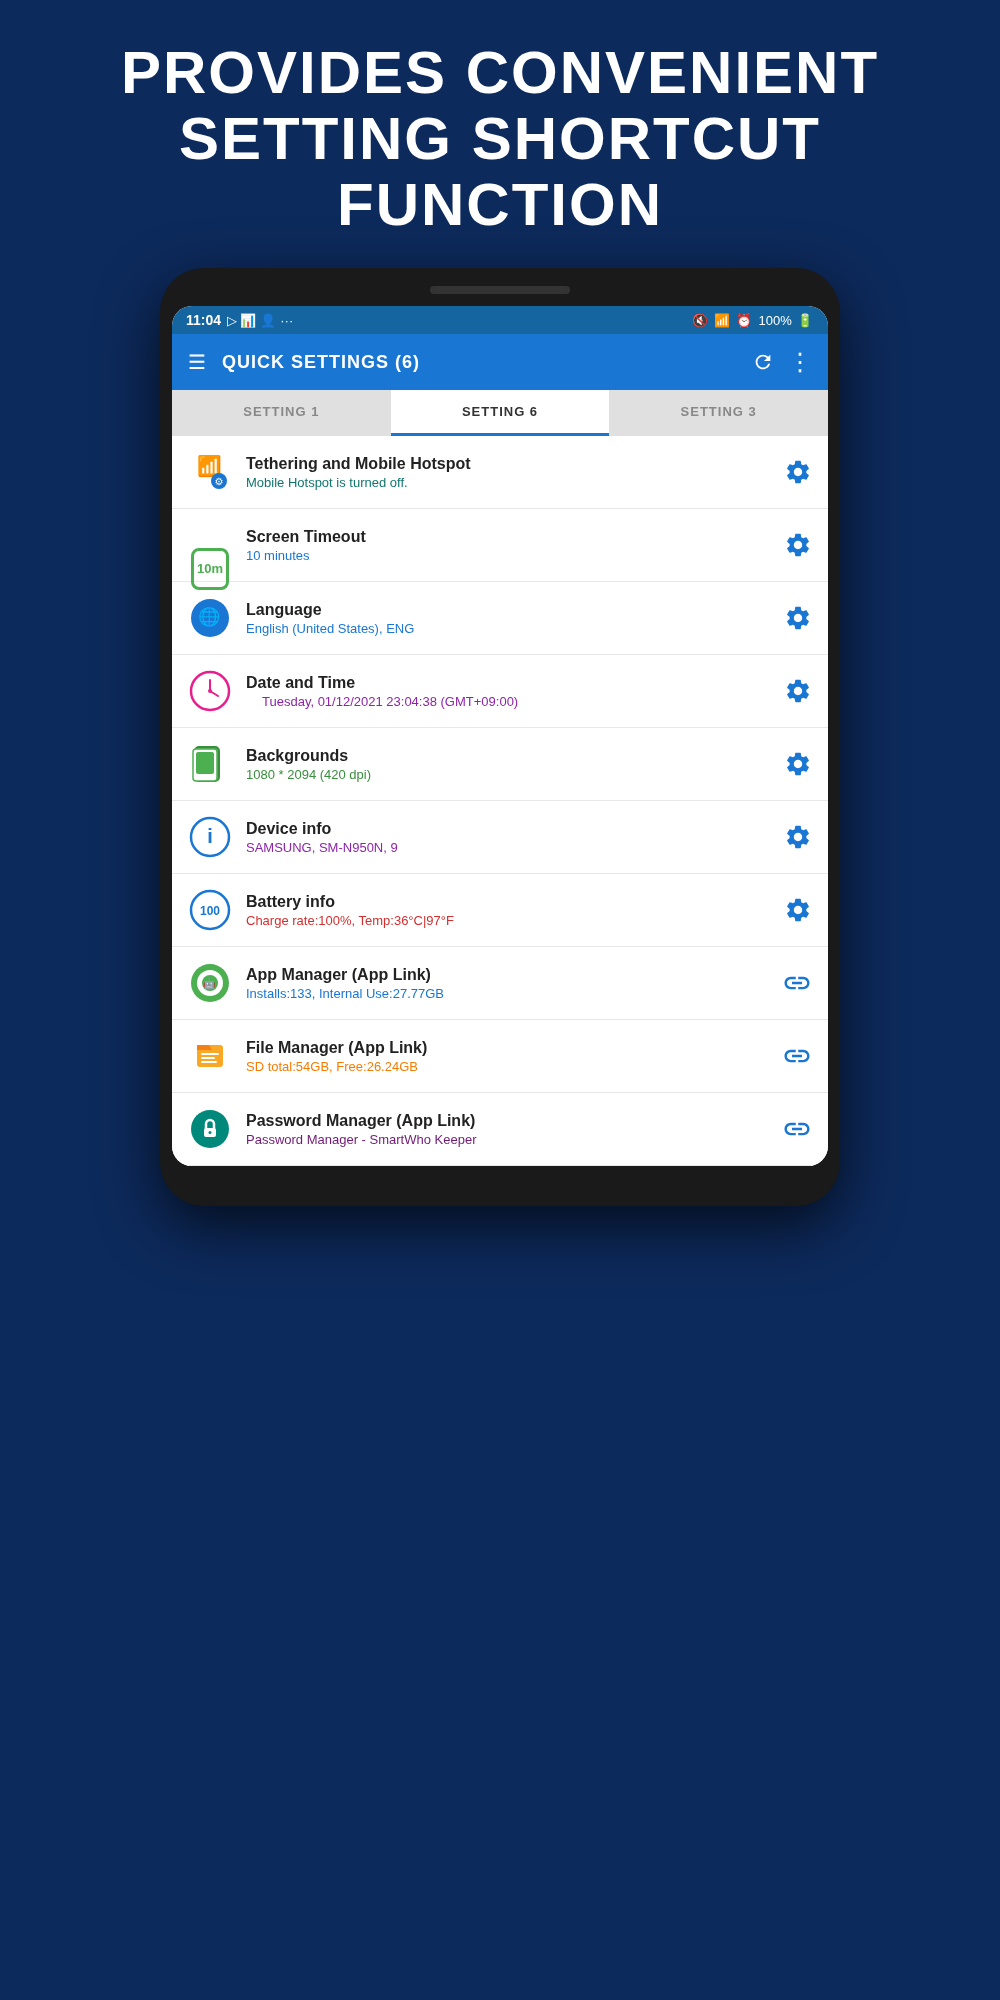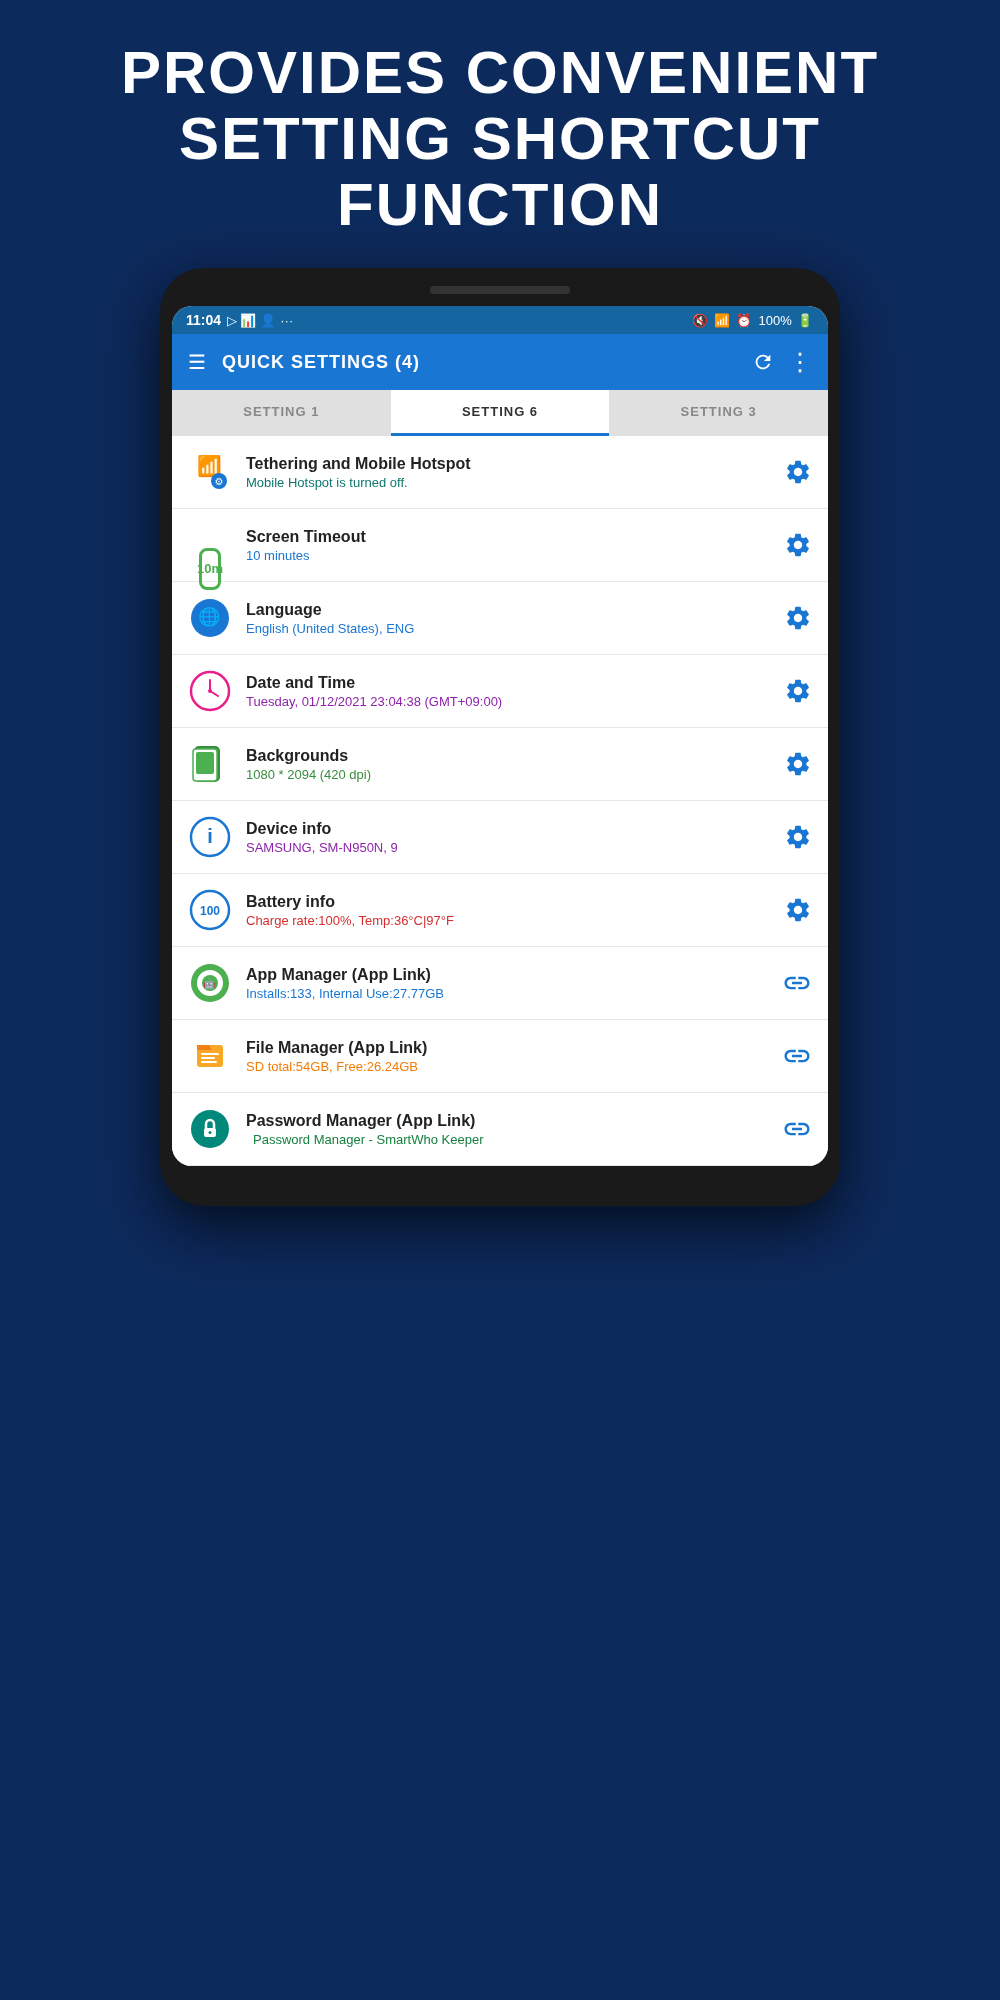--- a/index.html
+++ b/index.html
@@ -197,7 +197,7 @@
 
       <div class="app-bar">
         <div class="icon-btn">☰</div>
-        <div class="app-bar-title">QUICK SETTINGS (4)</div>
+        <div class="app-bar-title">QUICK SETTINGS (6)</div>
         <div class="app-bar-icons">
           <div class="icon-btn" style="font-size:22px;">
 

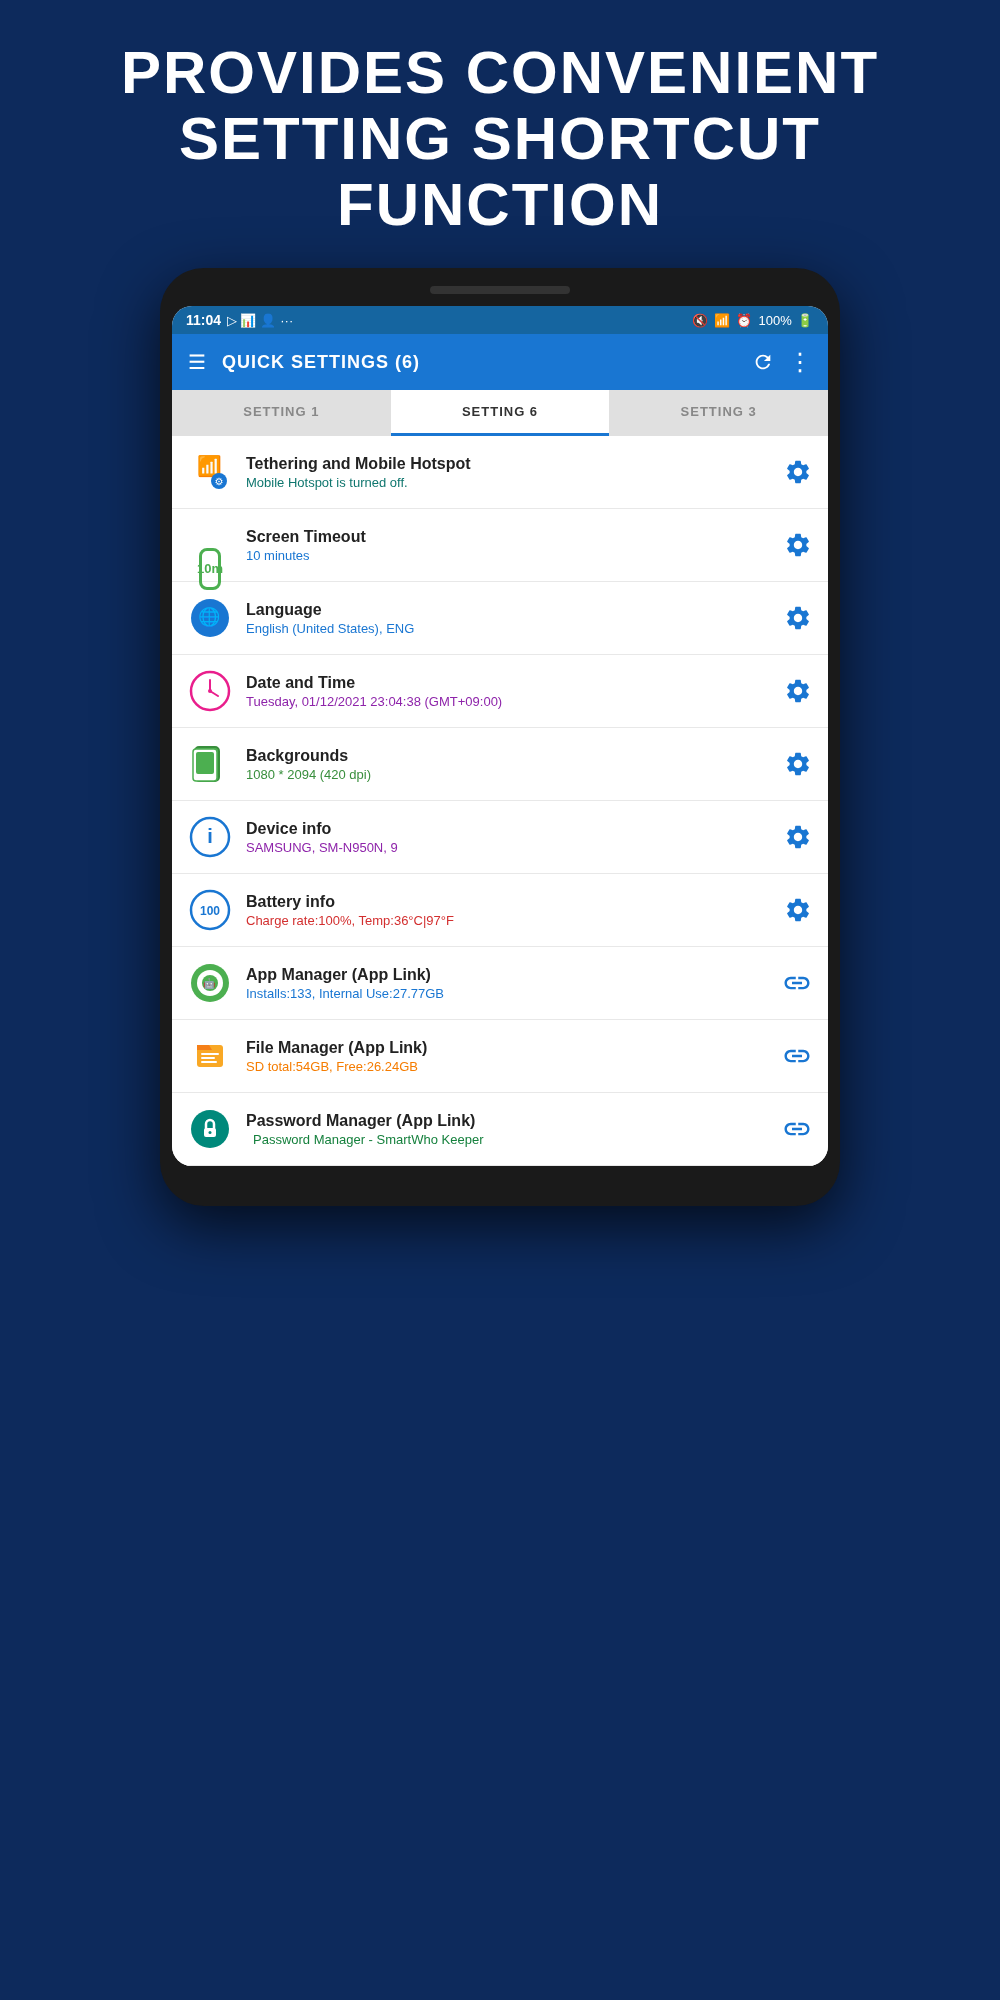--- a/index.html
+++ b/index.html
@@ -241,7 +241,7 @@
 
         <div class="setting-item">
           <div class="setting-icon">
-            <div style="width:22px;height:42px;border:3px solid #4caf50;border-radius:8px;display:flex;align-items:center;justify-content:center;color:#4caf50;font-size:13px;font-weight:bold;margin-top:47px;">10m</div>
+            <div style="width:38px;height:42px;border:3px solid #4caf50;border-radius:8px;display:flex;align-items:center;justify-content:center;color:#4caf50;font-size:13px;font-weight:bold;margin-top:47px;">10m</div>
           </div>
           <div class="setting-content">
             <div class="setting-title">Screen Timeout</div>

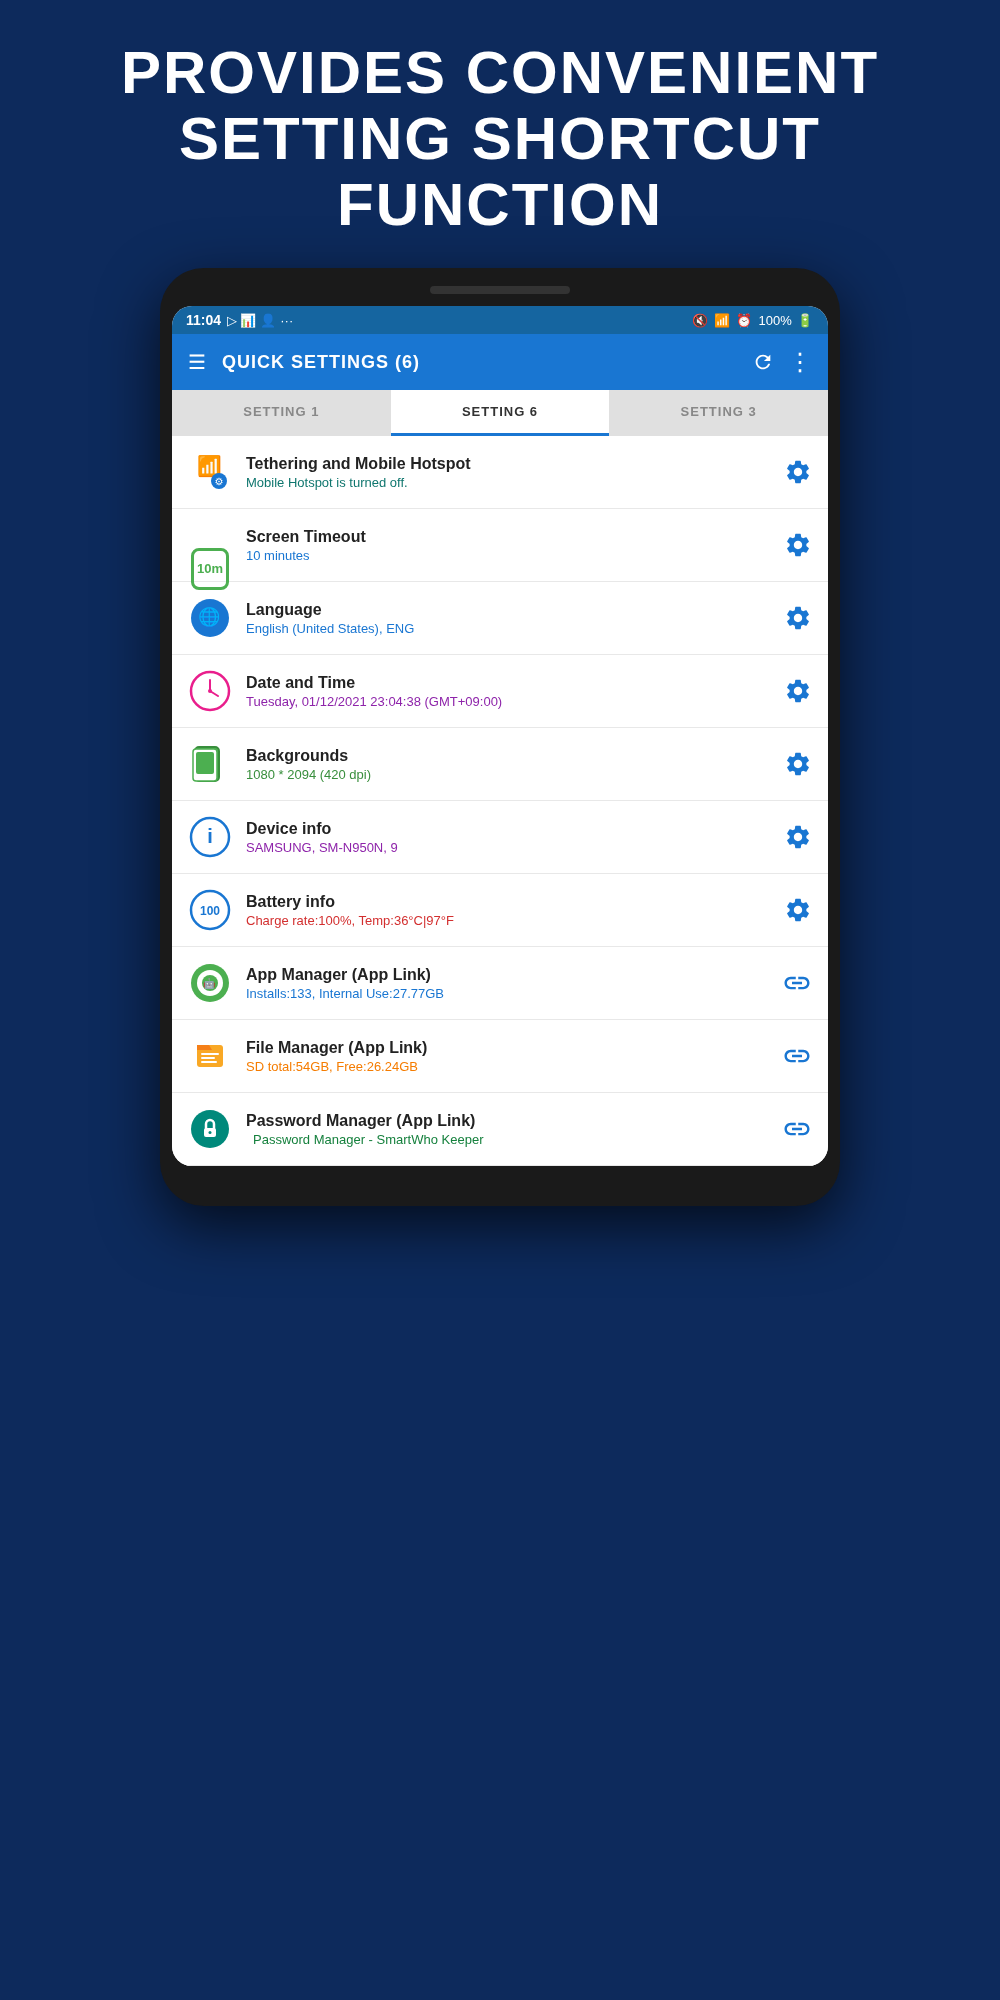--- a/index.html
+++ b/index.html
@@ -283,7 +283,7 @@
           </div>
           <div class="setting-content">
             <div class="setting-title">Date and Time</div>
-            <div class="setting-subtitle" style="color:#8e24aa;">Tuesday,  01/12/2021 23:04:38  (GMT+09:00)</div>
+            <div class="setting-subtitle" style="color:#8e24aa;margin-left:16px;">Tuesday,  01/12/2021 23:04:38  (GMT+09:00)</div>
           </div>
           <div class="setting-action">
             <svg width="28" height="28" viewBox="0 0 24 24" fill="#1976d2">

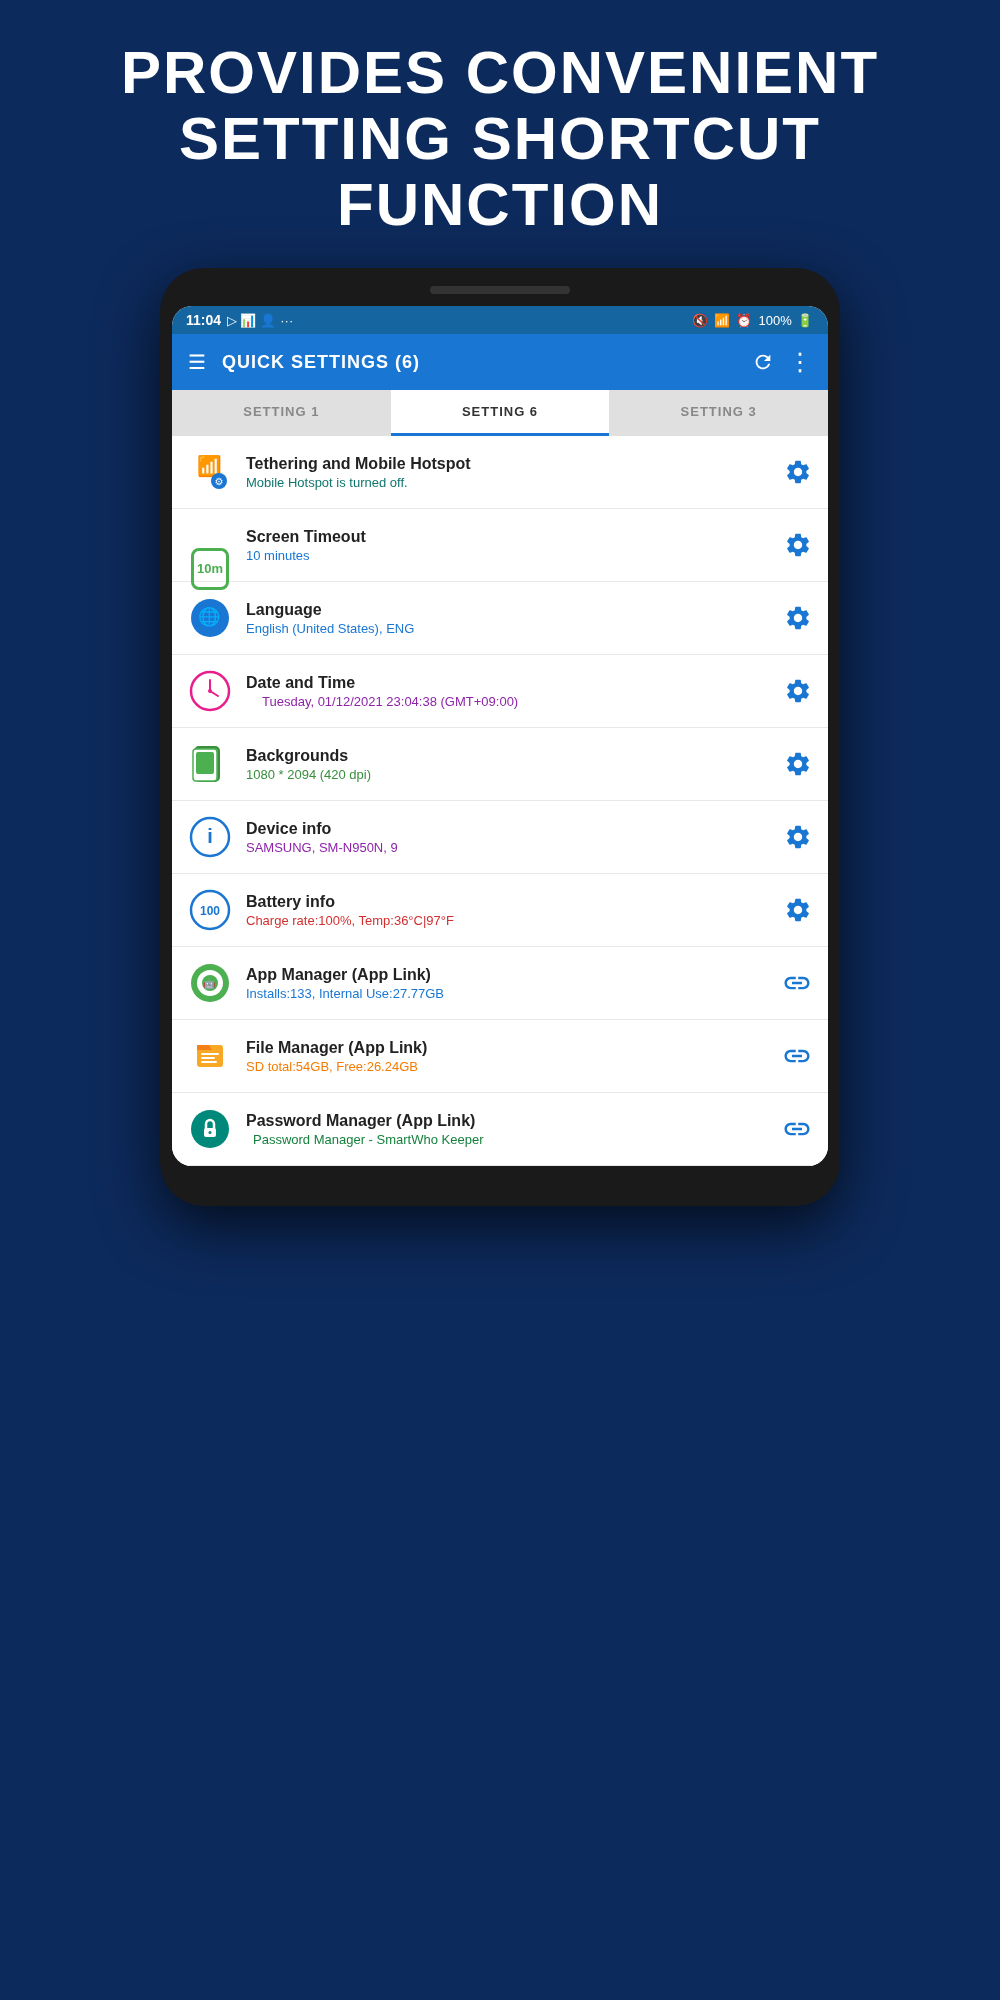--- a/index.html
+++ b/index.html
@@ -400,7 +400,7 @@
           </div>
           <div class="setting-content">
             <div class="setting-title">Password Manager (App Link)</div>
-            <div class="setting-subtitle" style="color:#15803d;margin-left:7px;">Password Manager - SmartWho Keeper</div>
+            <div class="setting-subtitle" style="color:#701a75;">Password Manager - SmartWho Keeper</div>
           </div>
           <div class="setting-action">
             <svg width="30" height="30" viewBox="0 0 24 24" fill="#1976d2">

